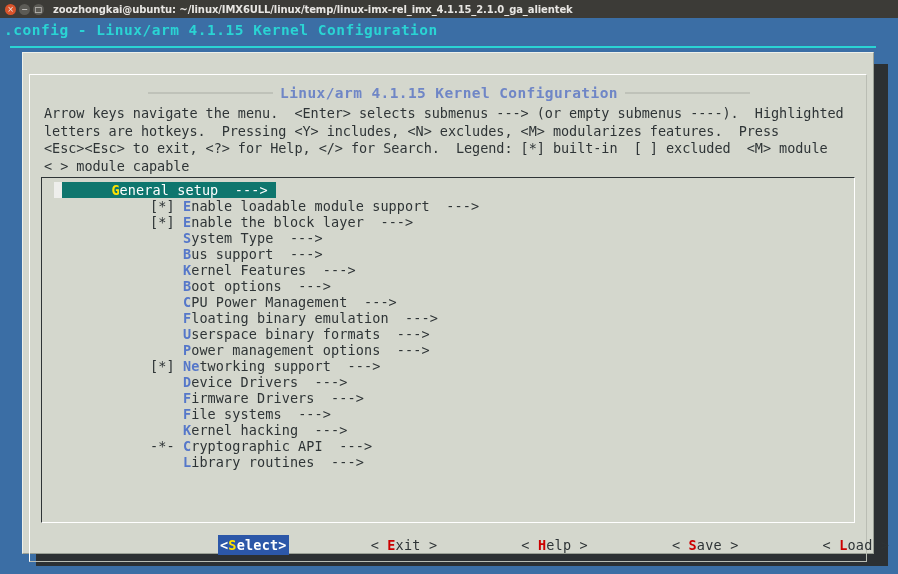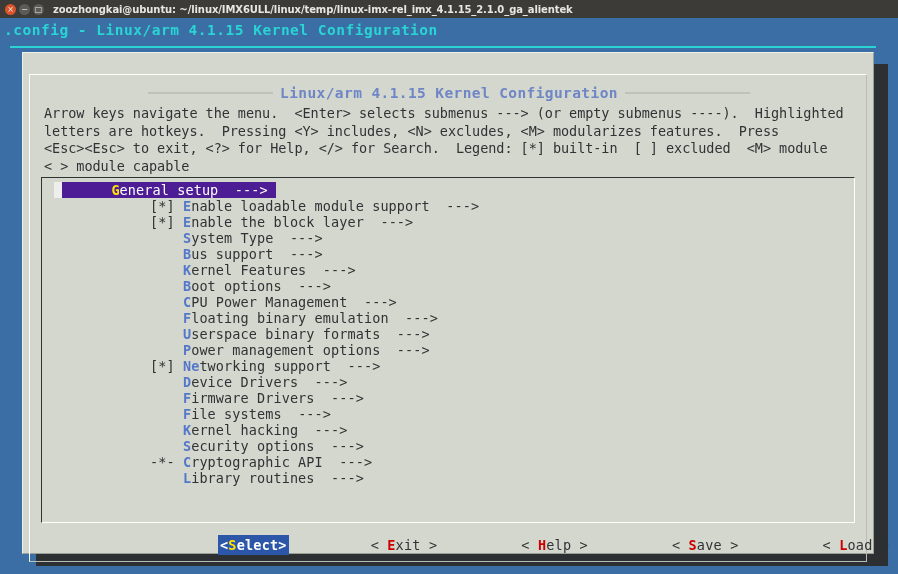--- a/index.html
+++ b/index.html
@@ -104,7 +104,7 @@
   .mrow .arrow{color:#2e3436;}
   .mrow.sel{position:relative;}
   .mrow.sel .hl{
-    position:absolute;left:12px;top:0;height:16px;background:#4c1d95;
+    position:absolute;left:12px;top:0;height:16px;background:#0f766e;
     padding-left:0;display:block;
   }
   .mrow.sel .cursor{

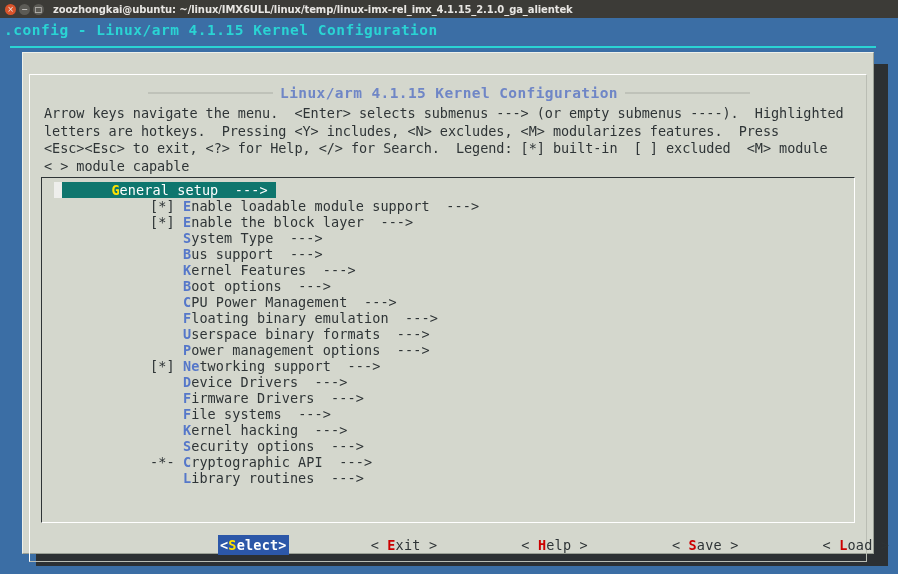--- a/index.html
+++ b/index.html
@@ -183,7 +183,6 @@
               <div class="mrow"><span class="flag">    </span><span class="hk">F</span><span class="txt">irmware Drivers  </span><span class="arrow">---&gt;</span></div>
               <div class="mrow"><span class="flag">    </span><span class="hk">F</span><span class="txt">ile systems  </span><span class="arrow">---&gt;</span></div>
               <div class="mrow"><span class="flag">    </span><span class="hk">K</span><span class="txt">ernel hacking  </span><span class="arrow">---&gt;</span></div>
-              <div class="mrow"><span class="flag">    </span><span class="hk">S</span><span class="txt">ecurity options  </span><span class="arrow">---&gt;</span></div>
               <div class="mrow"><span class="flag">-*- </span><span class="hk">C</span><span class="txt">ryptographic API  </span><span class="arrow">---&gt;</span></div>
               <div class="mrow"><span class="flag">    </span><span class="hk">L</span><span class="txt">ibrary routines  </span><span class="arrow">---&gt;</span></div>
             </div>

